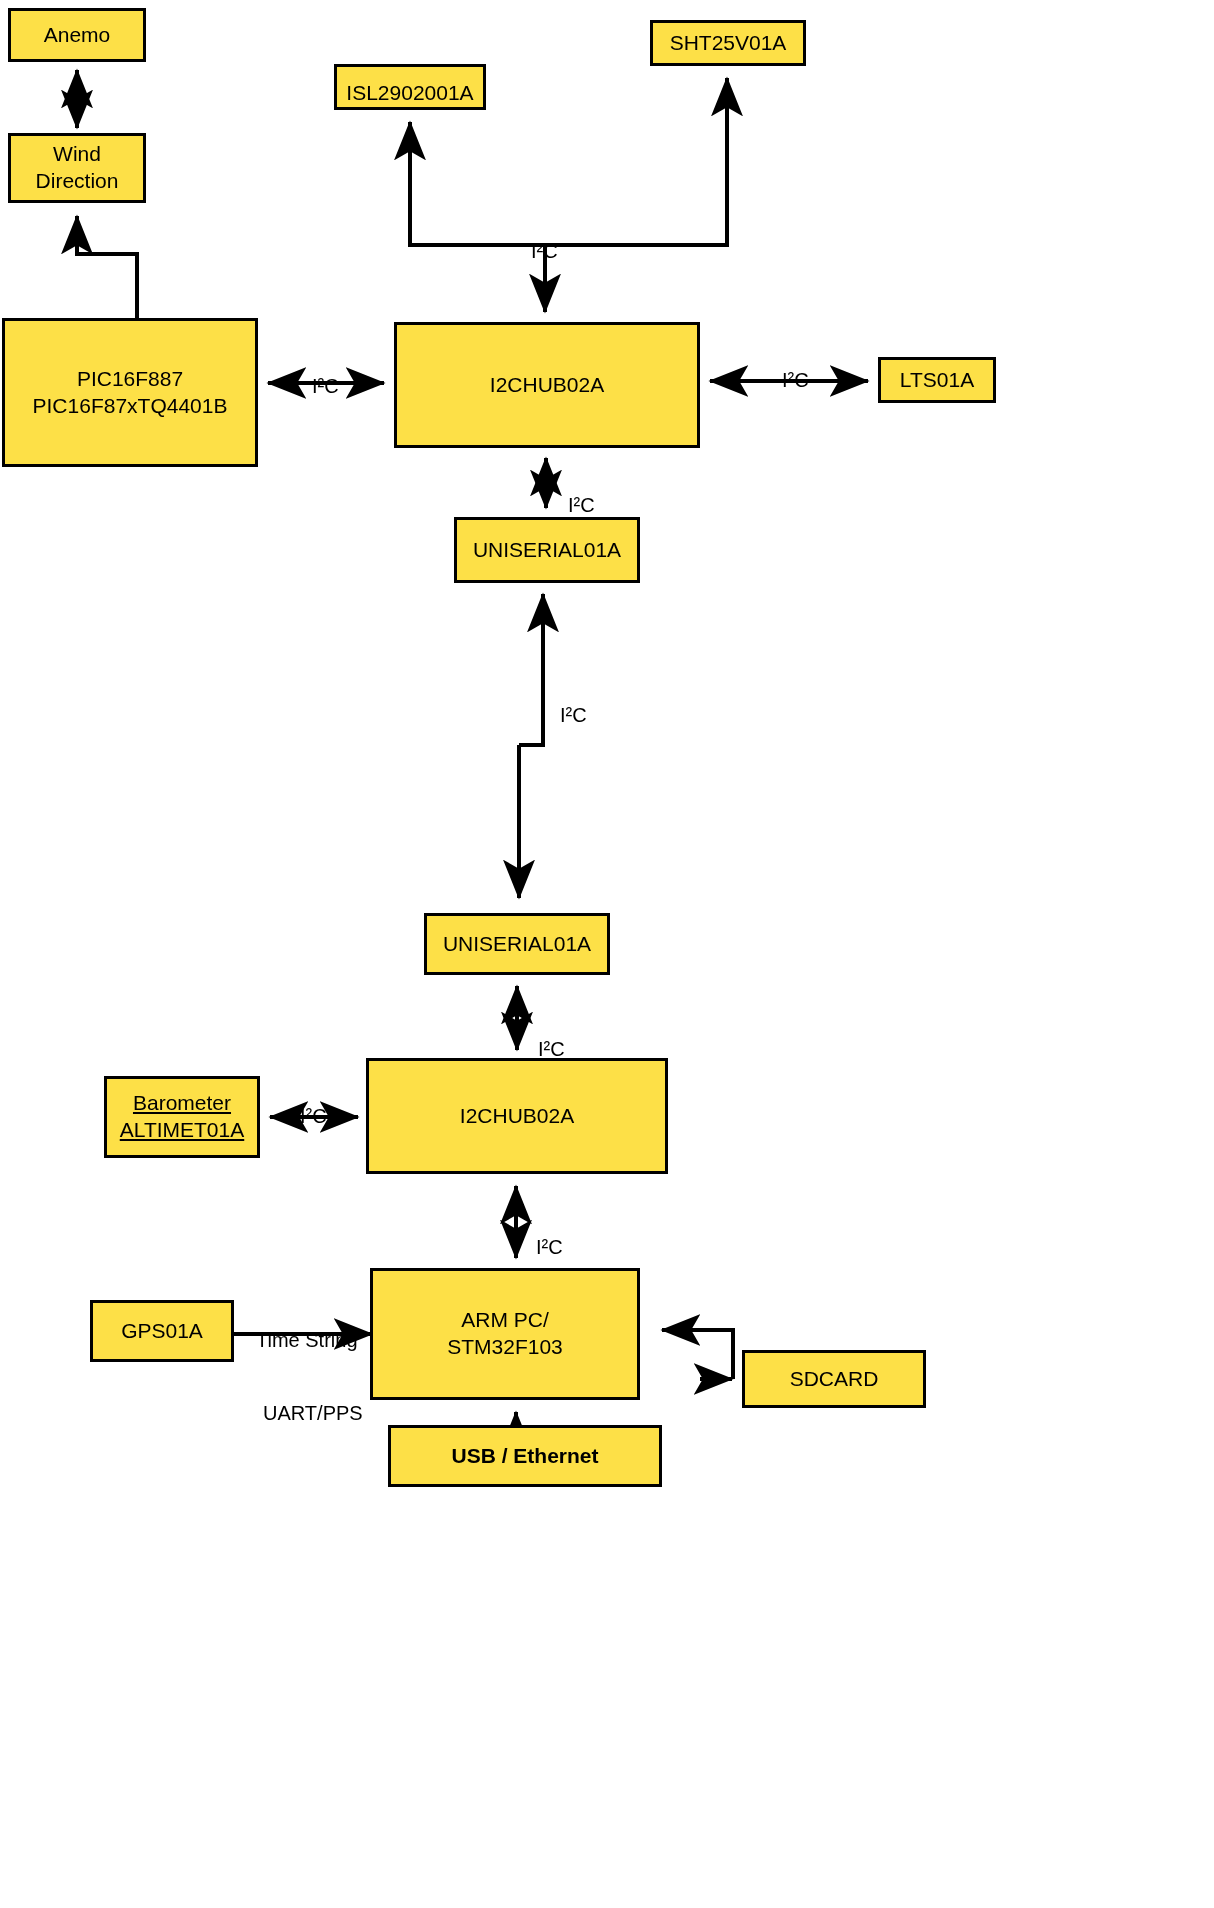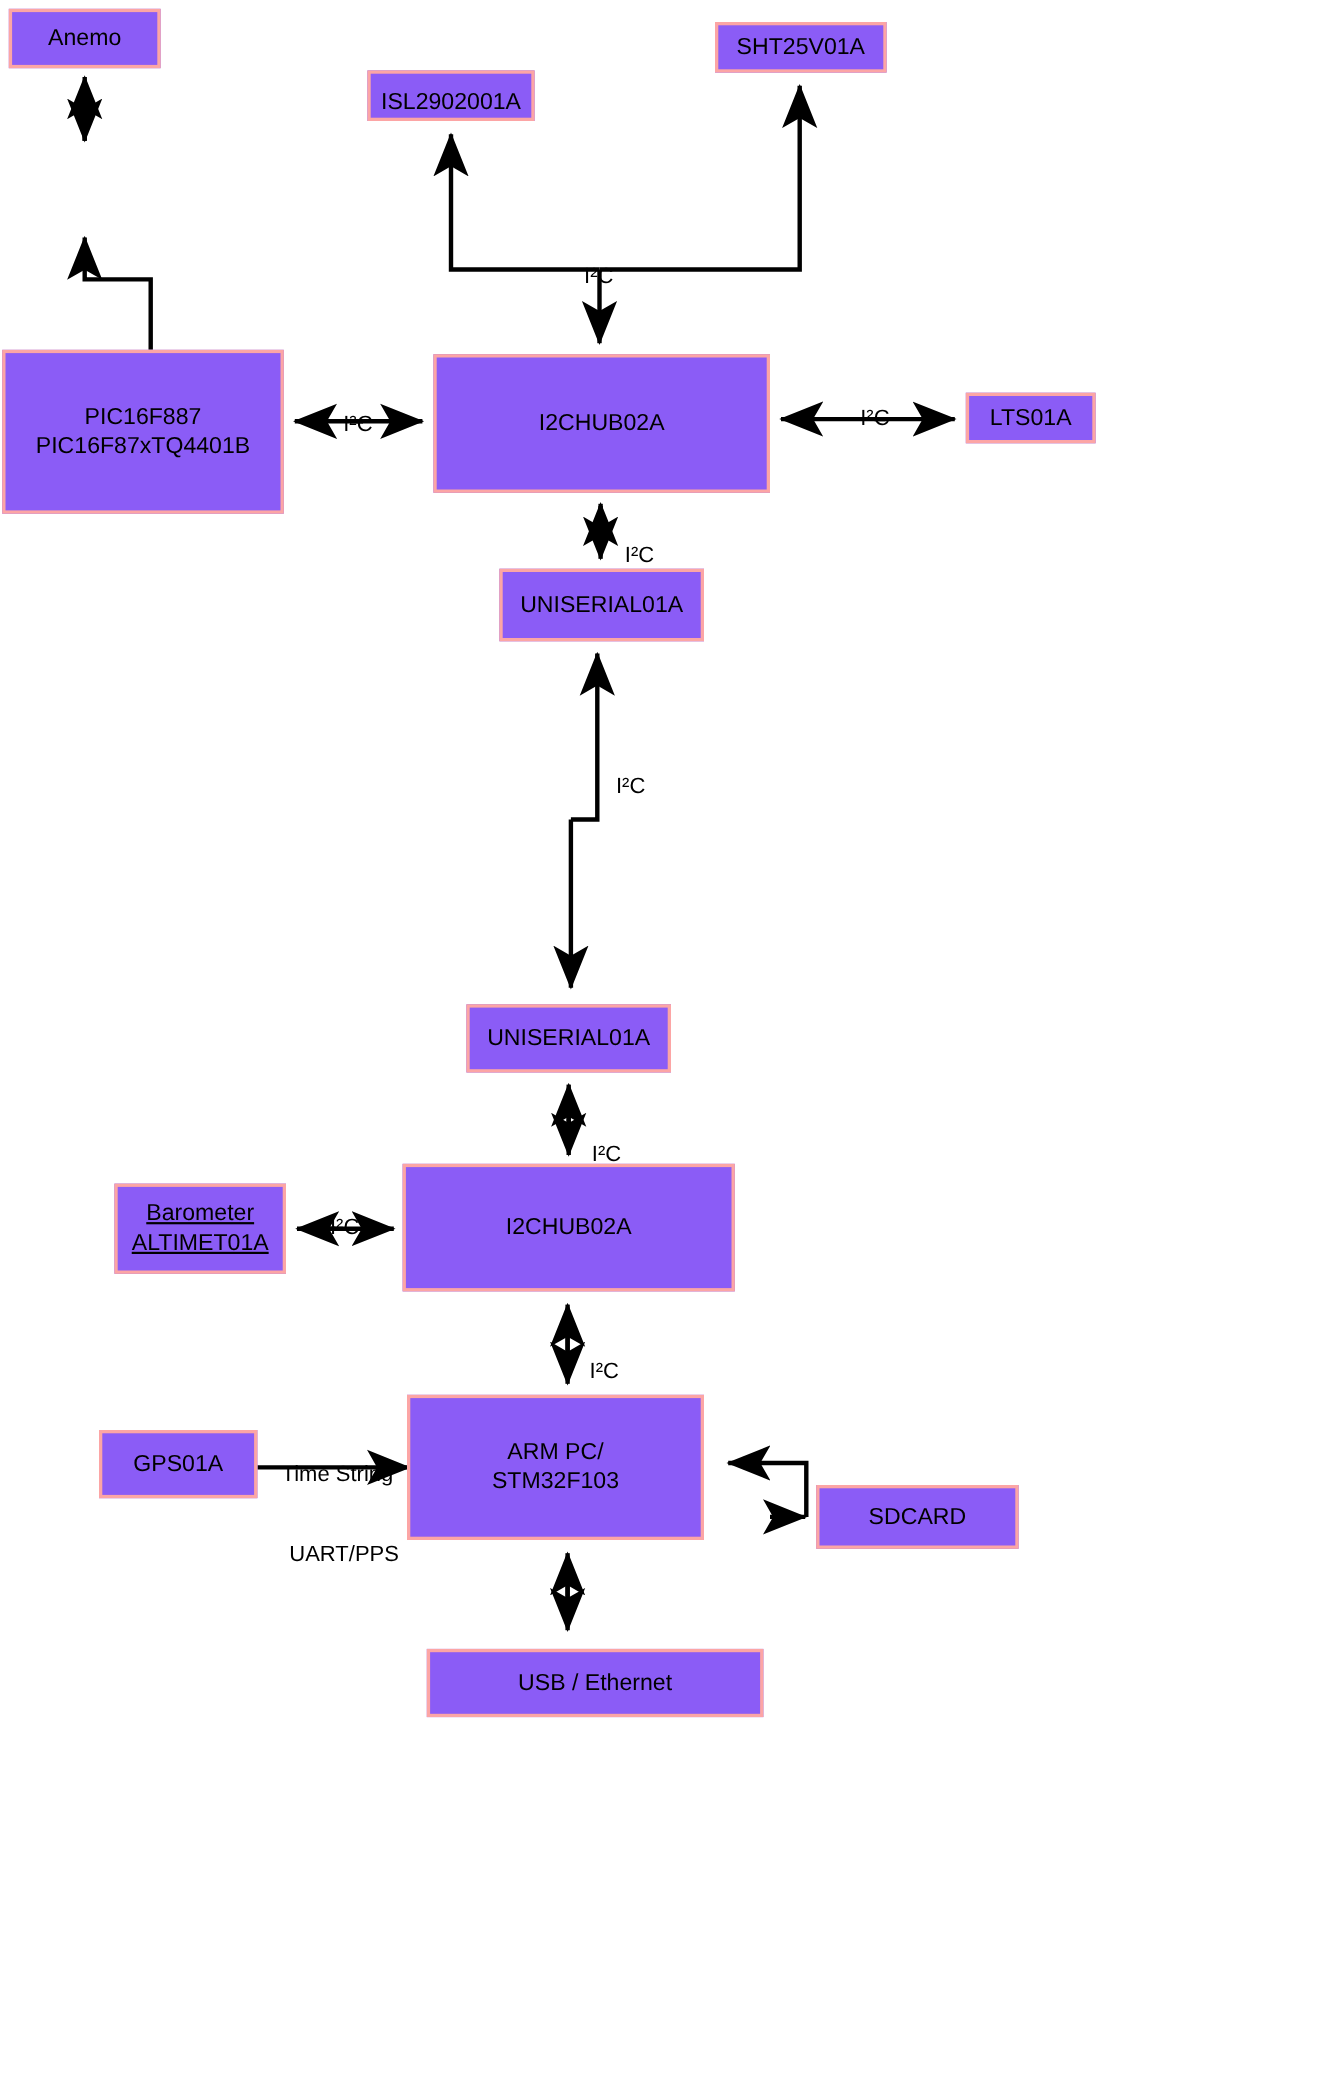--- a/index.html
+++ b/index.html
@@ -29,8 +29,8 @@
   .node {
     position: absolute;
     box-sizing: border-box;
-    border: 3px solid #fca5a5;
-    background: #8b5cf6;
+    border: 3px solid #000000;
+    background: #fde047;
     display: flex;
     align-items: center;
     justify-content: center;

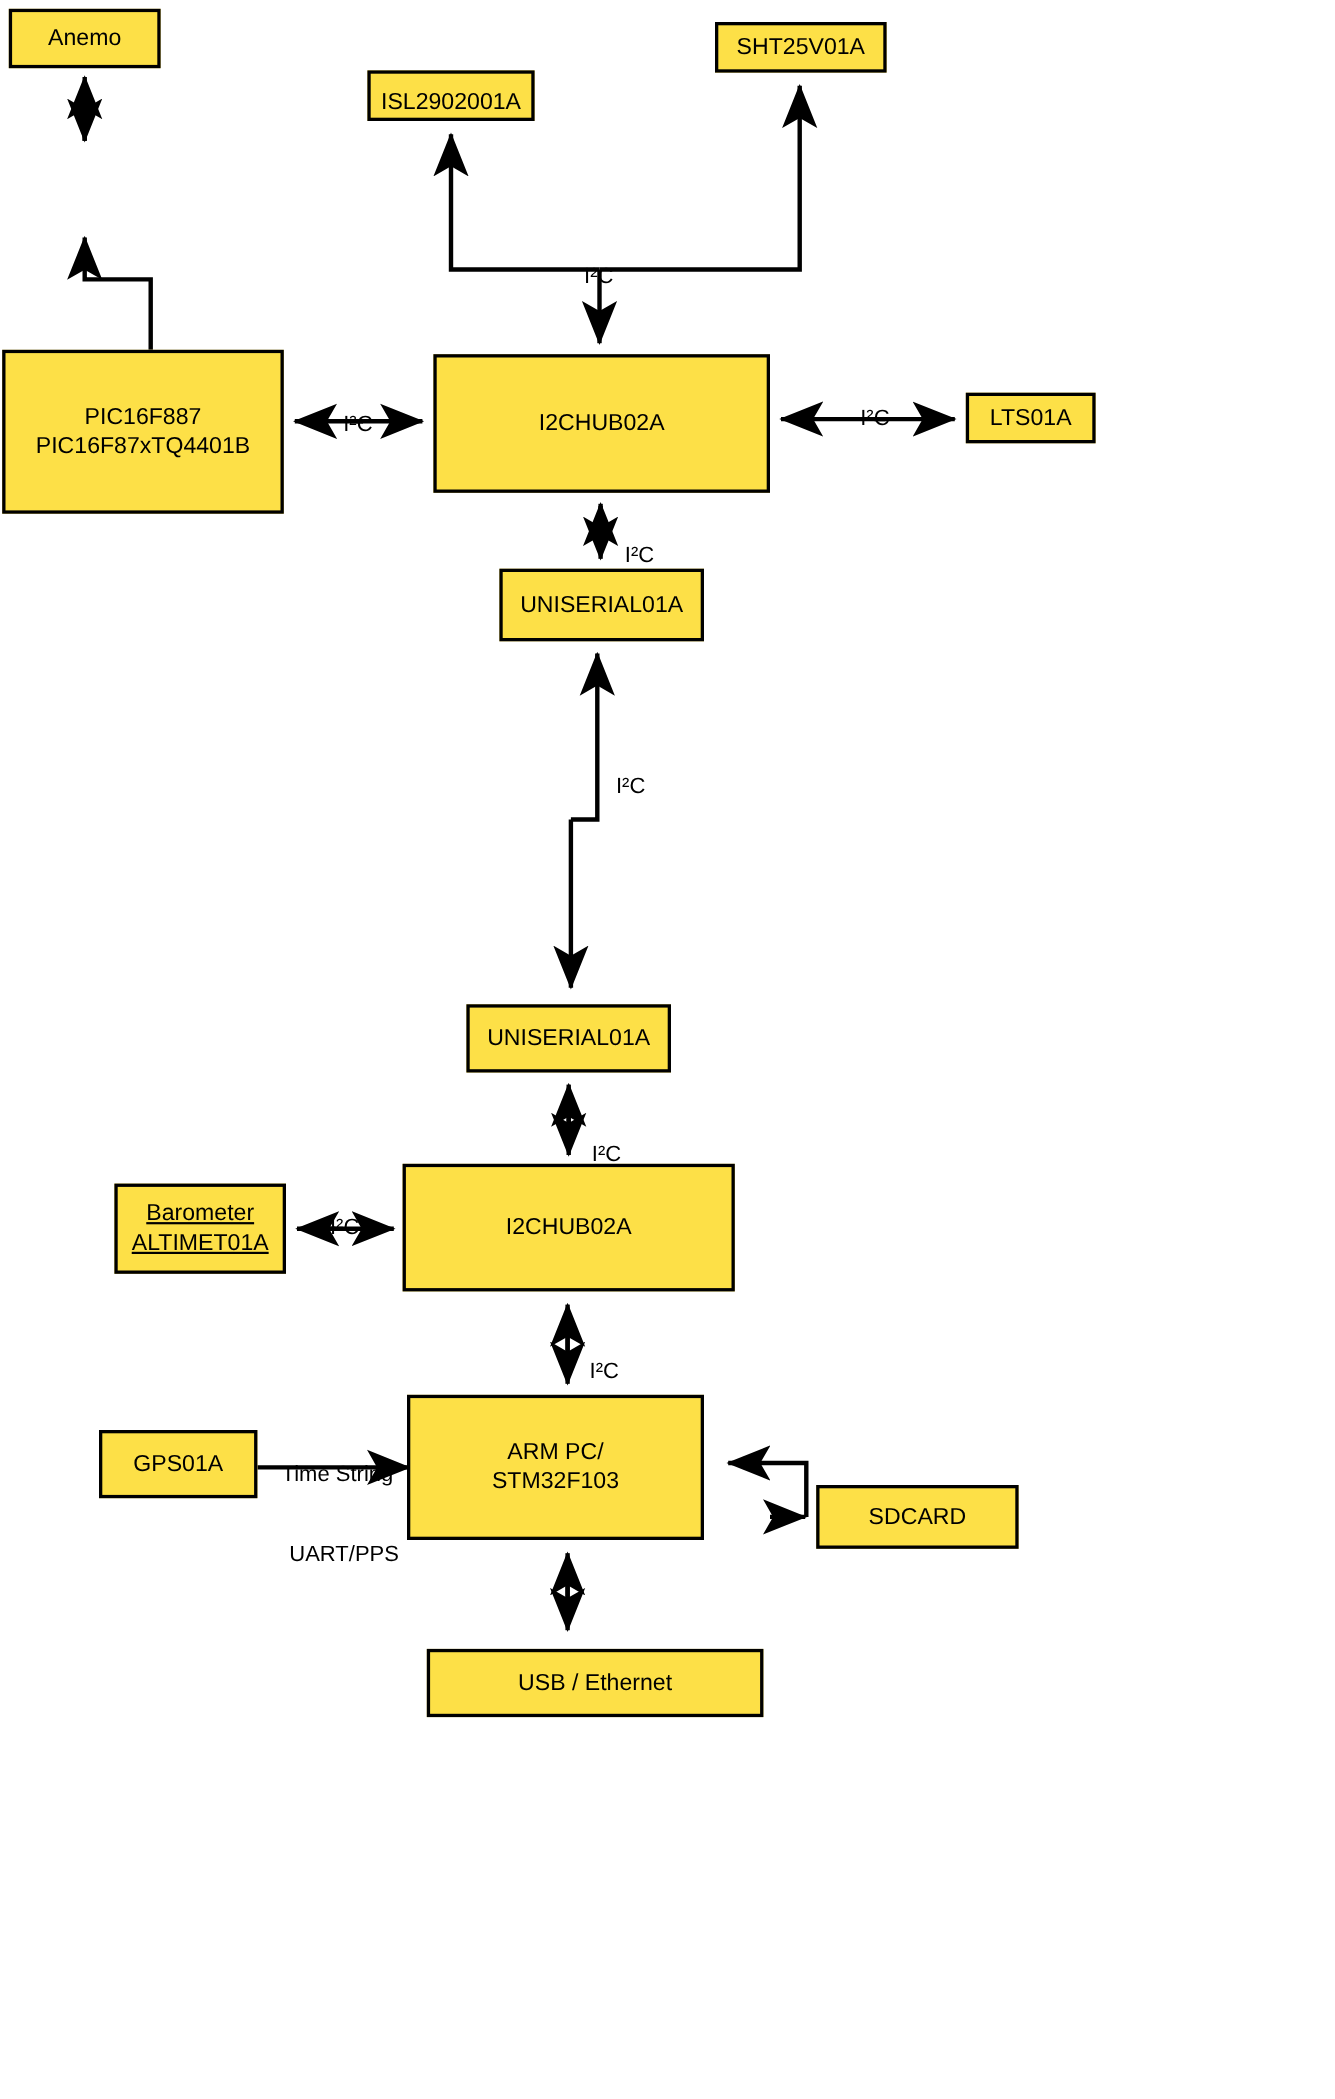--- a/index.html
+++ b/index.html
@@ -138,6 +138,10 @@
     <span>Anemo</span>
   </div>
 
+  <div class="node" style="left:8px;top:133px;width:138px;height:70px;">
+    <span>Wind
+Direction</span>
+  </div>
 
   <div class="node" style="left:334px;top:64px;width:152px;height:46px;align-items:flex-end;">
     <span>ISL2902001A</span>

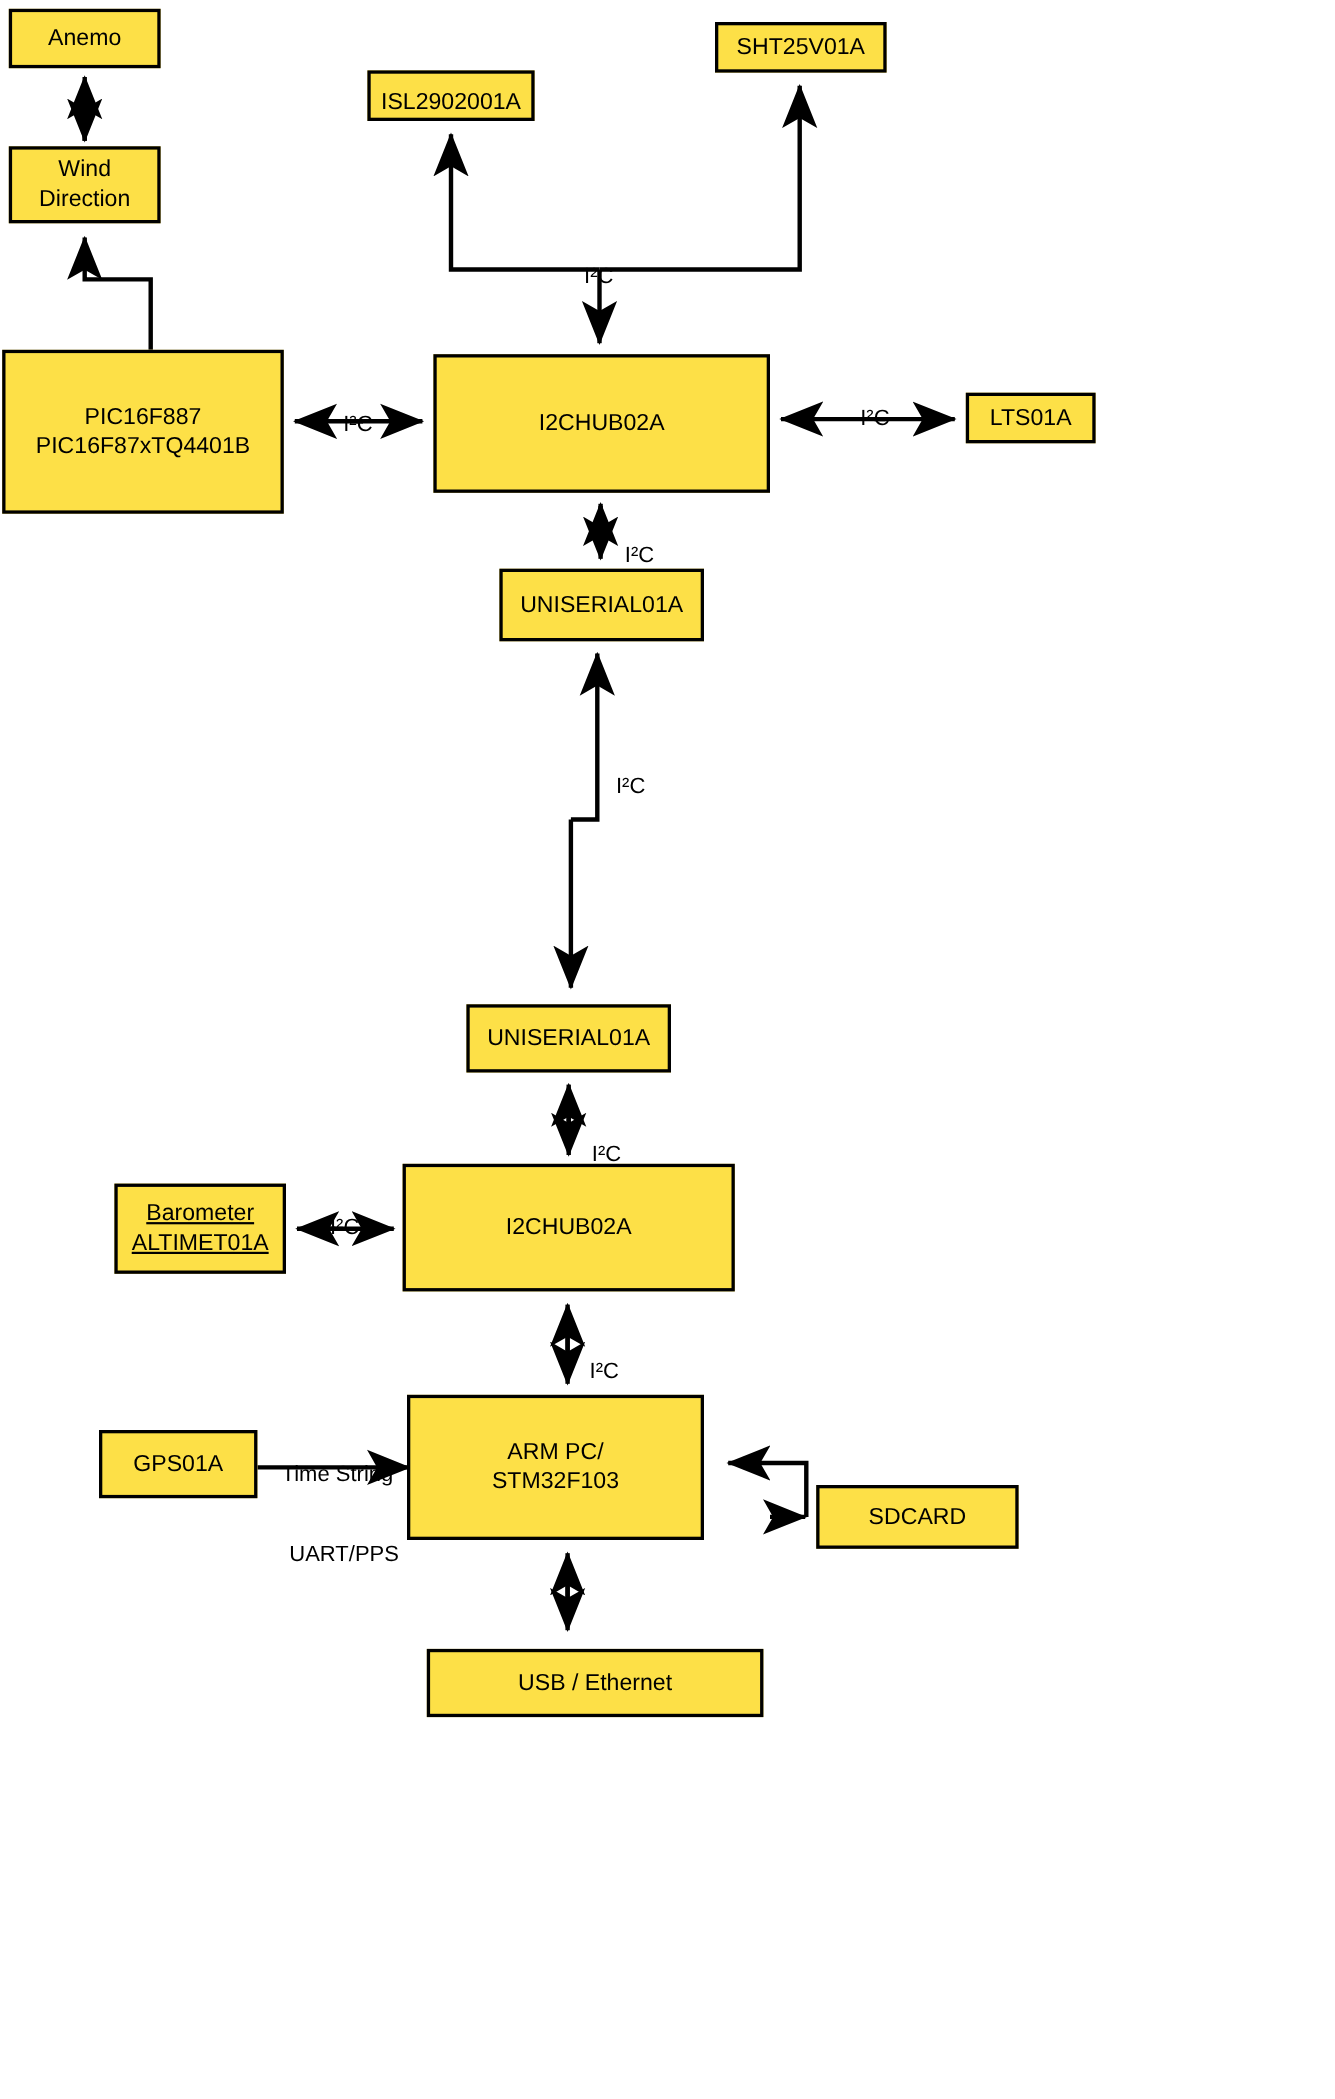--- a/index.html
+++ b/index.html
@@ -194,7 +194,7 @@
     <span>SDCARD</span>
   </div>
 
-  <div class="node" style="left:388px;top:1499px;width:306px;height:62px;">
+  <div class="node" style="left:388px;top:1425px;width:274px;height:62px;font-weight:bold;">
     <span>USB / Ethernet</span>
   </div>
 

